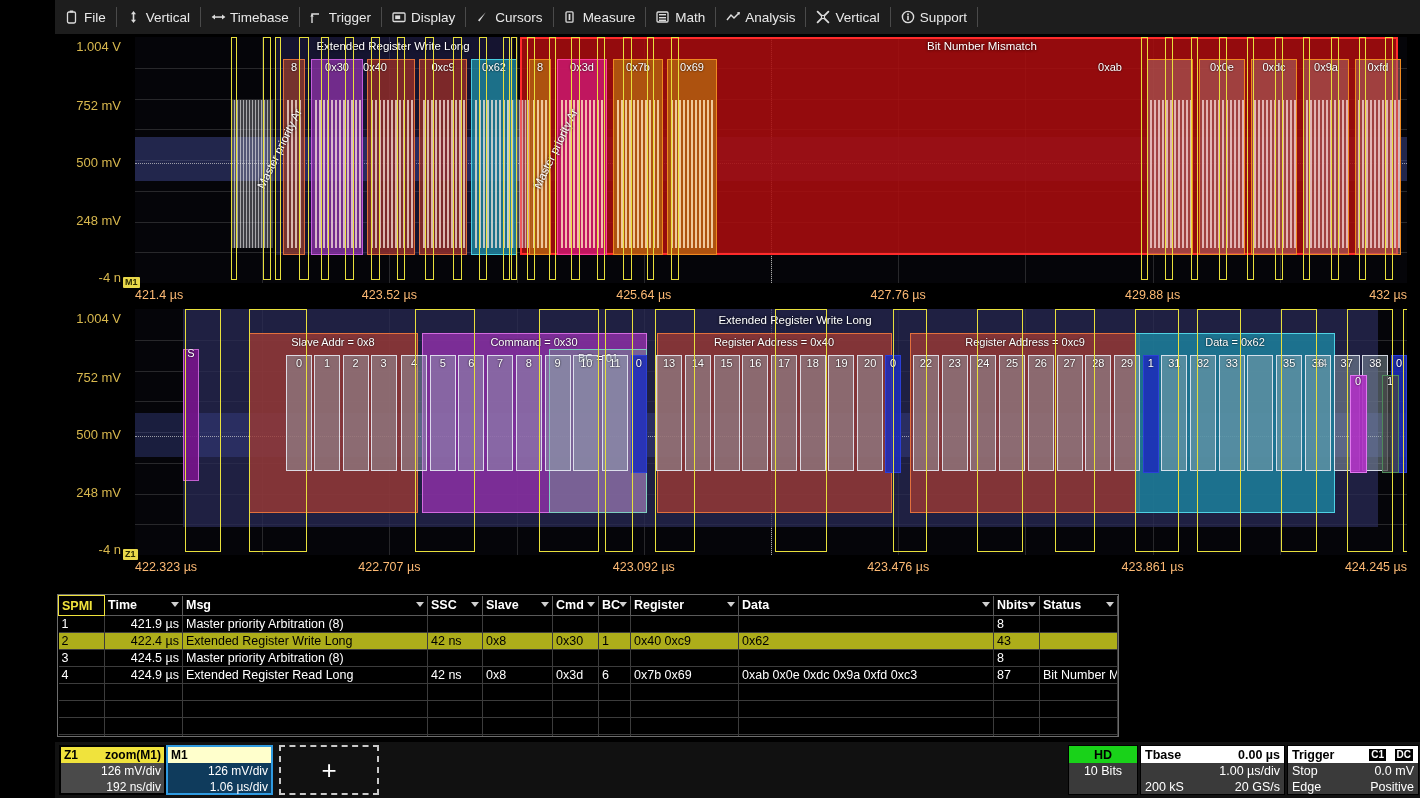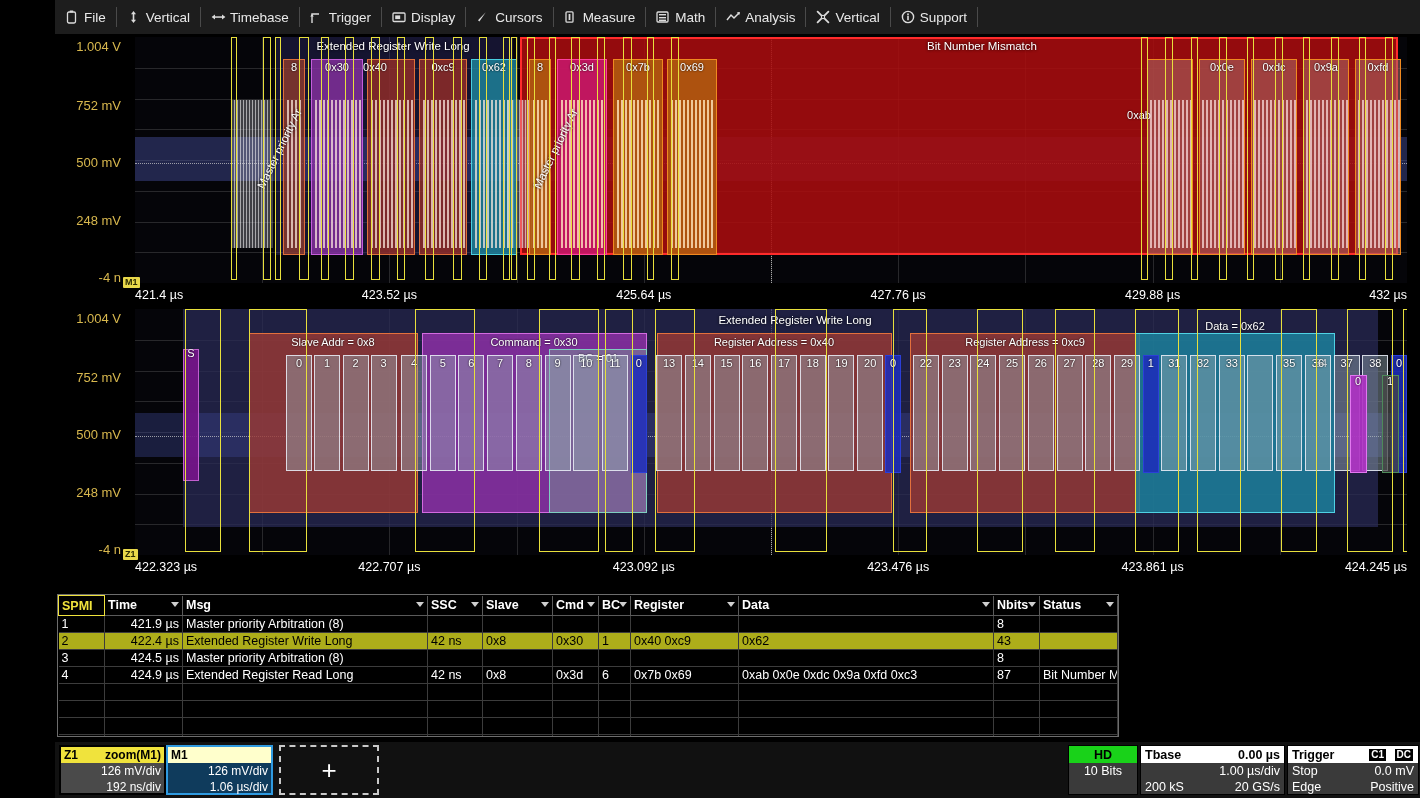--- a/index.html
+++ b/index.html
@@ -373,7 +373,7 @@
           <div class="seg" style="left:576px;top:63px;width:1.6px;height:148px;background:rgba(255,230,190,.80)"></div>
           <div class="banner" style="left:847px;top:3px;">Bit Number Mismatch</div>
           <div class="seg" style="left:1012px;top:22px;width:46px;height:196px;background:rgba(170,110,105,.55);border:1.4px solid #f08a20;"></div>
-          <div class="seglabel" style="left:1004px;top:24px;margin-top:48px;">0xab</div>
+          <div class="seglabel" style="left:975px;top:24px;">0xab</div>
           <div class="seg" style="left:1015px;top:63px;width:1.6px;height:148px;background:rgba(255,230,230,.70)"></div>
           <div class="seg" style="left:1019px;top:63px;width:1.6px;height:148px;background:rgba(255,230,230,.70)"></div>
           <div class="seg" style="left:1023px;top:63px;width:1.6px;height:148px;background:rgba(255,230,230,.70)"></div>

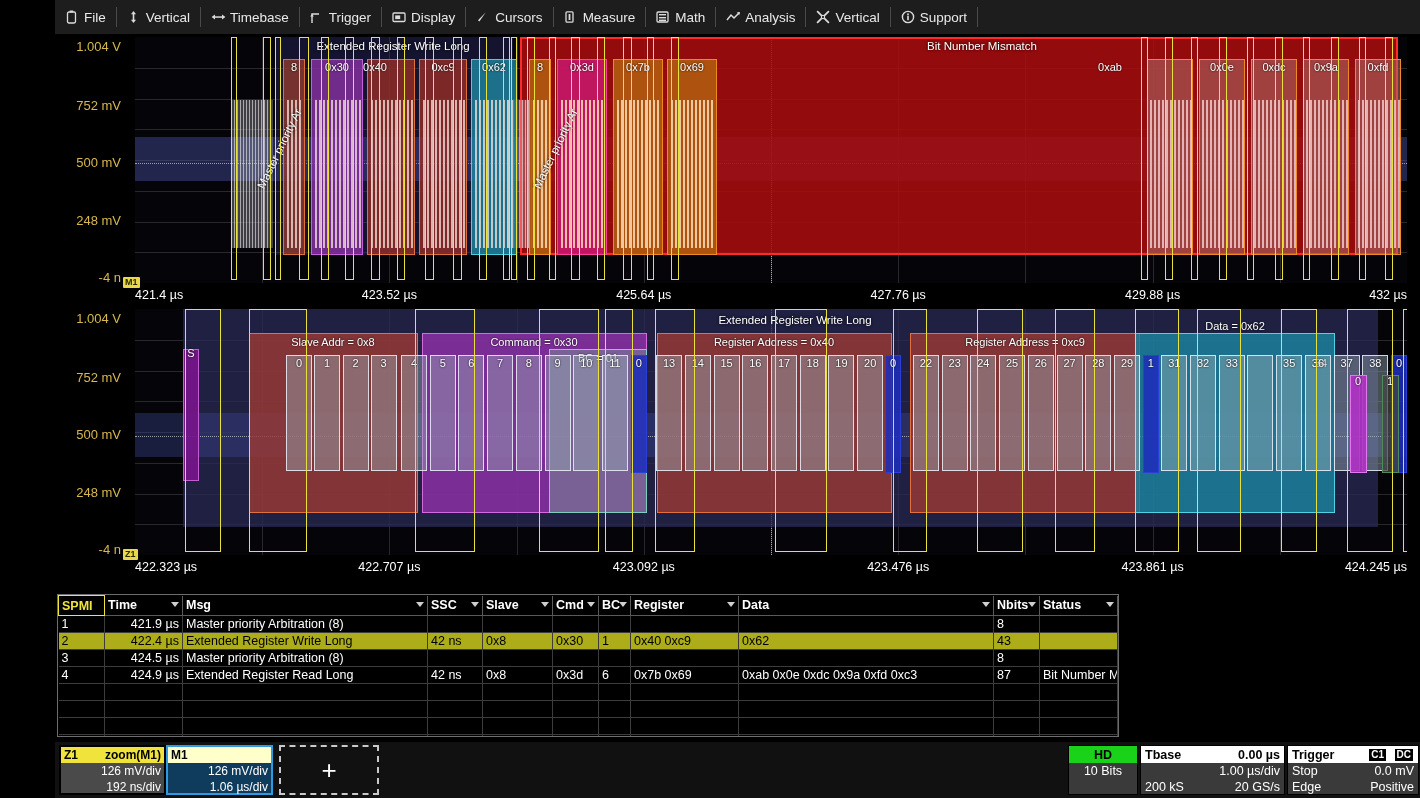--- a/index.html
+++ b/index.html
@@ -30,7 +30,7 @@
         transform:translateY(-50%);white-space:nowrap;}
   .ylabs{position:absolute;width:72px;}
 
-  .tlab{position:absolute;color:#ffffff;font-size:12.5px;white-space:nowrap;transform:translateX(-50%);}
+  .tlab{position:absolute;color:#fdba74;font-size:12.5px;white-space:nowrap;transform:translateX(-50%);}
   .tlab.left{transform:none;}
   .tlab.right{transform:translateX(-100%);}
 

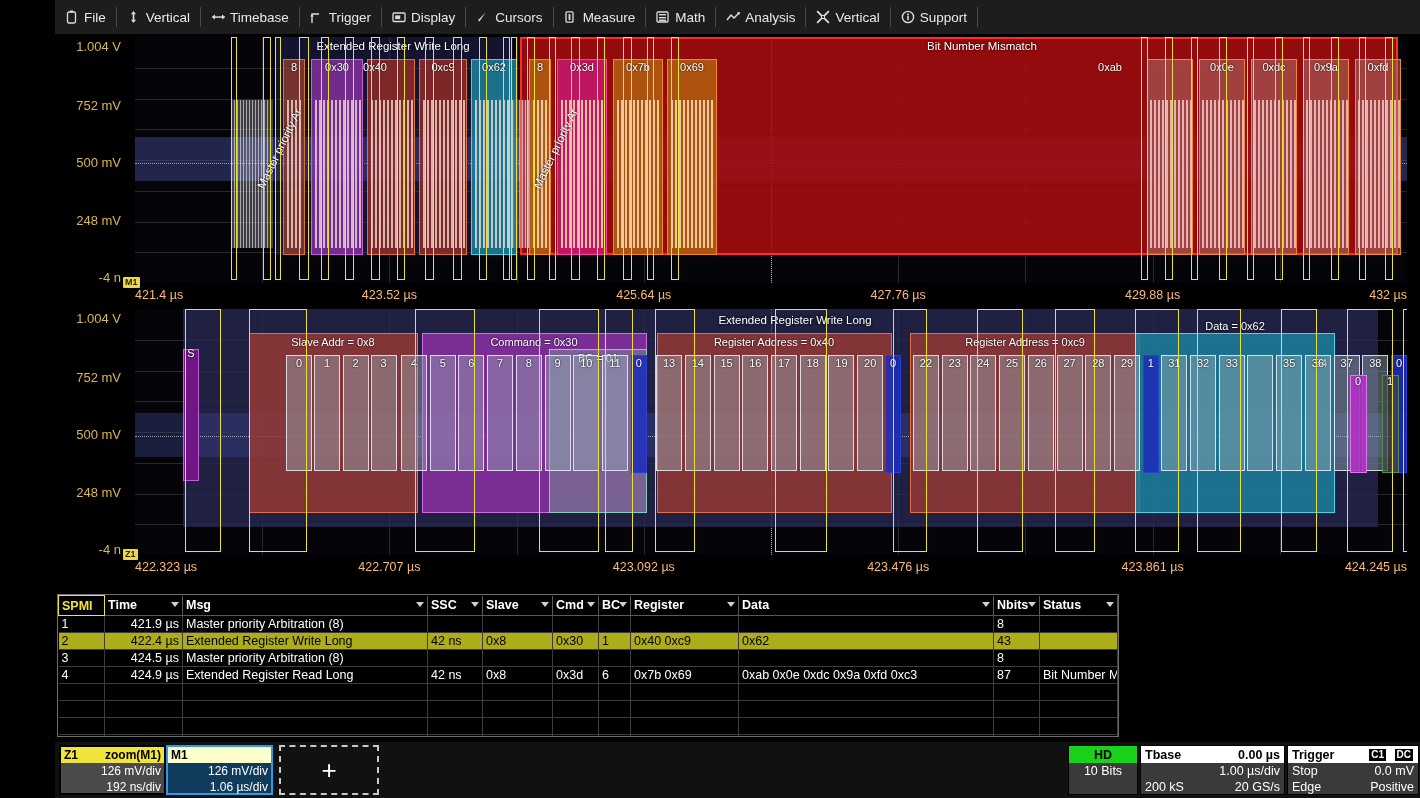--- a/index.html
+++ b/index.html
@@ -524,7 +524,7 @@
           <div class="seg" style="left:775px;top:24px;width:230px;height:180px;background:rgba(155,58,52,.80);border:1.4px solid #e3703c;"></div>
           <div class="seglabel" style="left:890px;top:27px;">Register Address = 0xc9</div>
           <div class="seg" style="left:1000px;top:24px;width:200px;height:180px;background:rgba(28,128,155,.85);border:1.4px solid #4fd2e4;"></div>
-          <div class="seglabel" style="left:1100px;top:11px;text-align:right;">Data = 0x62</div>
+          <div class="seglabel" style="left:1100px;top:27px;text-align:right;">Data = 0x62</div>
           <div class="bitbox" style="left:151.0689655172414px;top:46px;width:26px;height:116px;background:rgba(150,170,180,.45);border-color:rgba(235,238,248,.85);"></div>
           <div class="bitnum" style="left:164.0689655172414px;top:48px;">0</div>
           <div class="bitbox" style="left:178.94827586206895px;top:46px;width:26px;height:116px;background:rgba(150,170,180,.45);border-color:rgba(235,238,248,.85);"></div>

